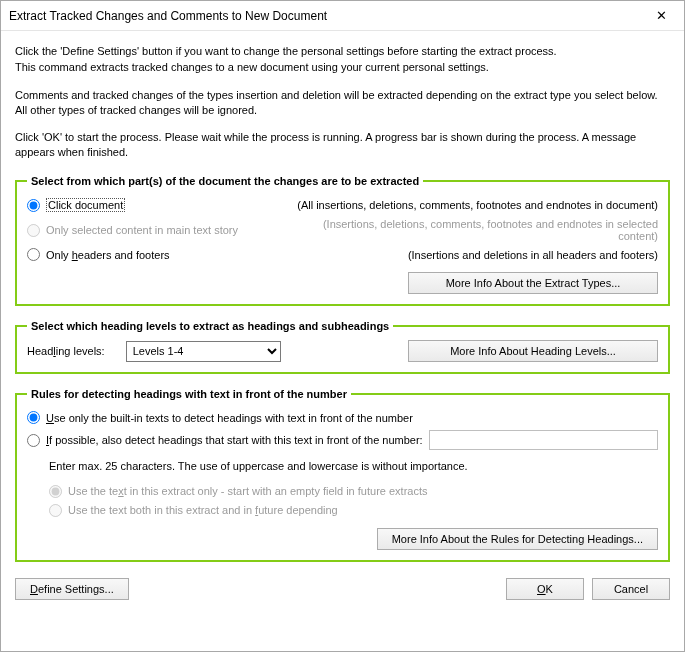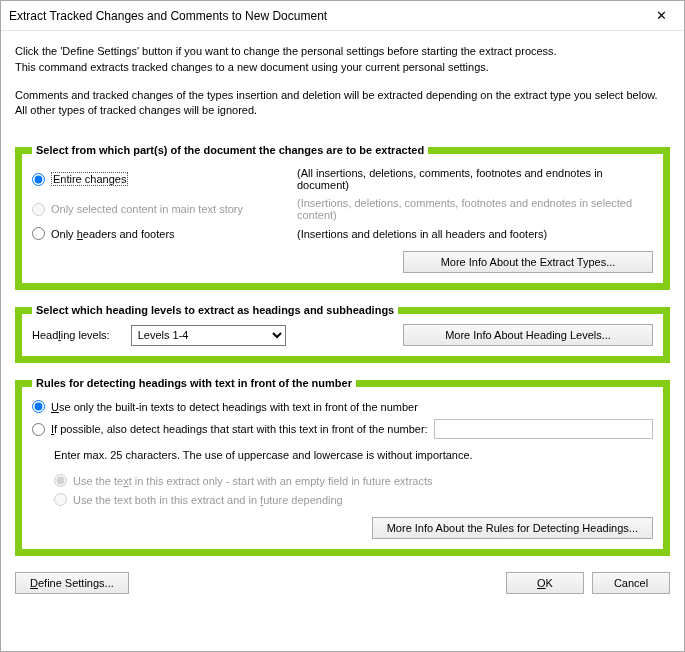--- a/index.html
+++ b/index.html
@@ -160,6 +160,7 @@
       <div class="gap"></div>
       <p>Comments and tracked changes of the types insertion and deletion will be extracted depending on the extract type you select below. All other types of tracked changes will be ignored.</p>
       <div class="gap"></div>
+      <p>Click 'OK' to start the process. Please wait while the process is running. A progress bar is shown during the process. A message appears when finished.</p>
     </div>
 
     <fieldset>

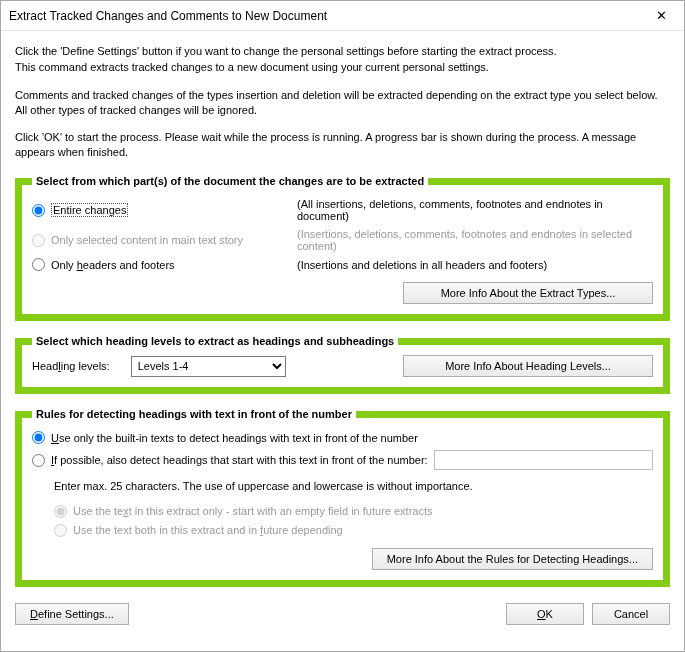--- a/index.html
+++ b/index.html
@@ -52,7 +52,7 @@
   }
   .intro .gap { height: 12px; }
   fieldset {
-    border: 7px solid #84cc16;
+    border: 2px solid #84cc16;
     margin: 14px 0 0 0;
     padding: 8px 10px 10px 10px;
   }

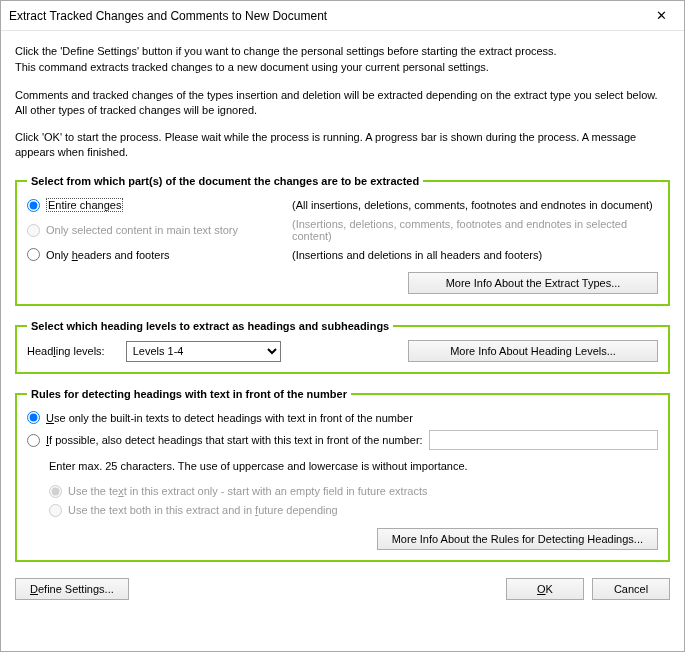--- a/index.html
+++ b/index.html
@@ -169,7 +169,7 @@
       <div class="two-col radio-row">
         <div class="col-left" style="display:flex;align-items:center">
           <input type="radio" name="g1" checked="" style="">
-          <span class="radio-label dotted">Entire changes</span>
+          <span class="radio-label dotted">Click document</span>
         </div>
         <div class="col-right radio-desc">(All insertions, deletions, comments, footnotes and endnotes in document)</div>
       </div>

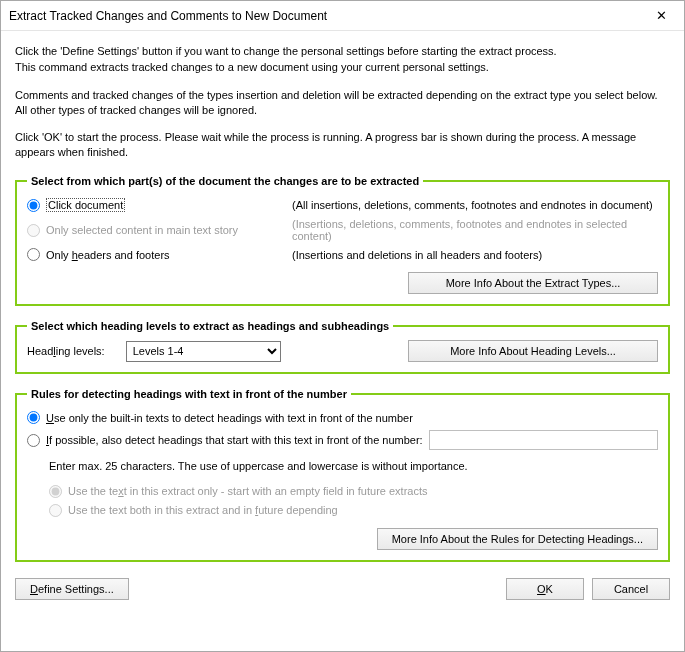--- a/index.html
+++ b/index.html
@@ -75,7 +75,7 @@
   }
   .radio-desc {
     margin-left: auto;
-    text-align: left;
+    text-align: right;
   }
   .disabled, .disabled * {
     color: #9b9b9b;

